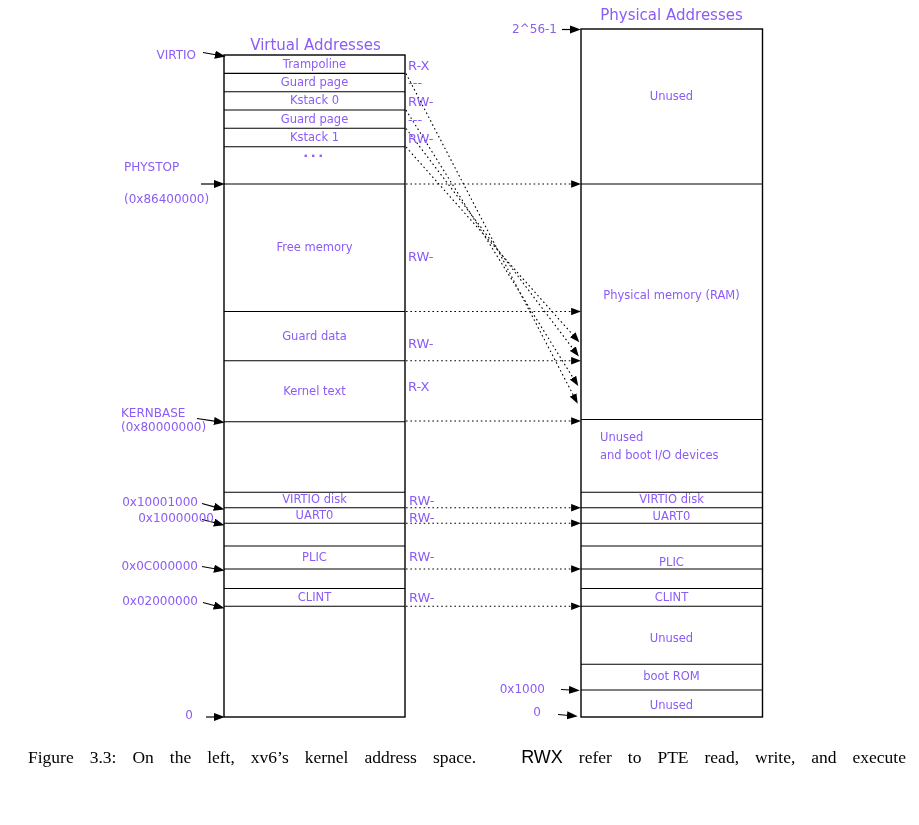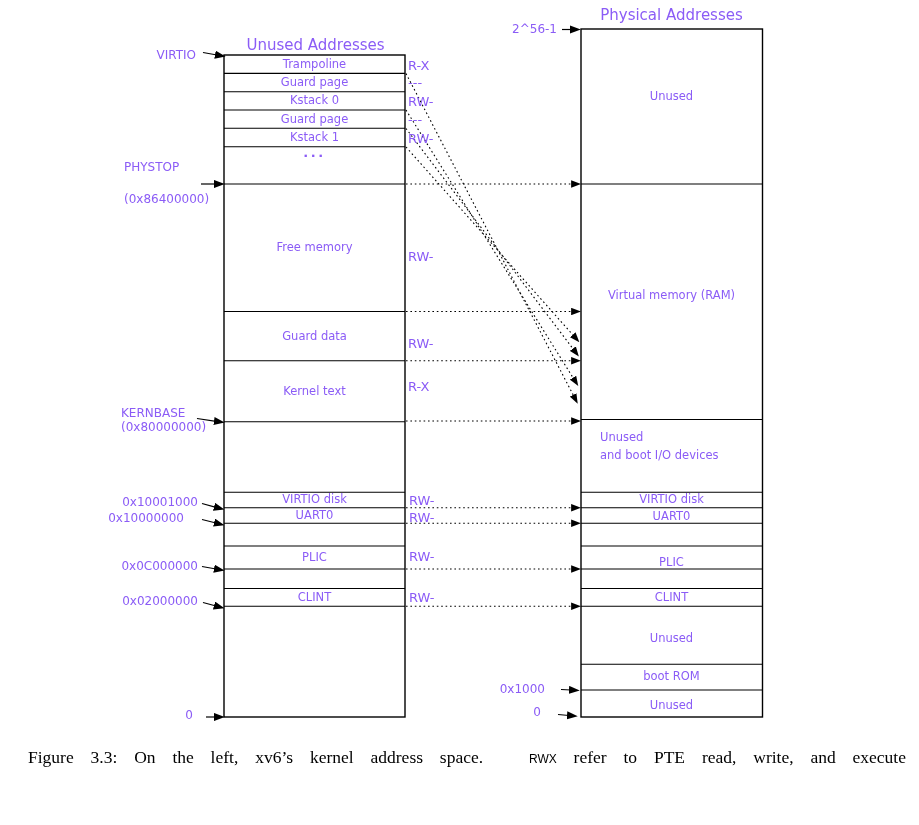--- a/index.html
+++ b/index.html
@@ -103,7 +103,7 @@
     </g>
   </svg>
 
-  <div class="t c title" style="left:315.5px;top:45px">Unused Addresses</div>
+  <div class="t c title" style="left:315.5px;top:45px">Virtual Addresses</div>
   <div class="t c title" style="left:671.5px;top:14.5px">Physical Addresses</div>
 
   <div class="t c" style="left:314.5px;top:64.5px">Trampoline</div>

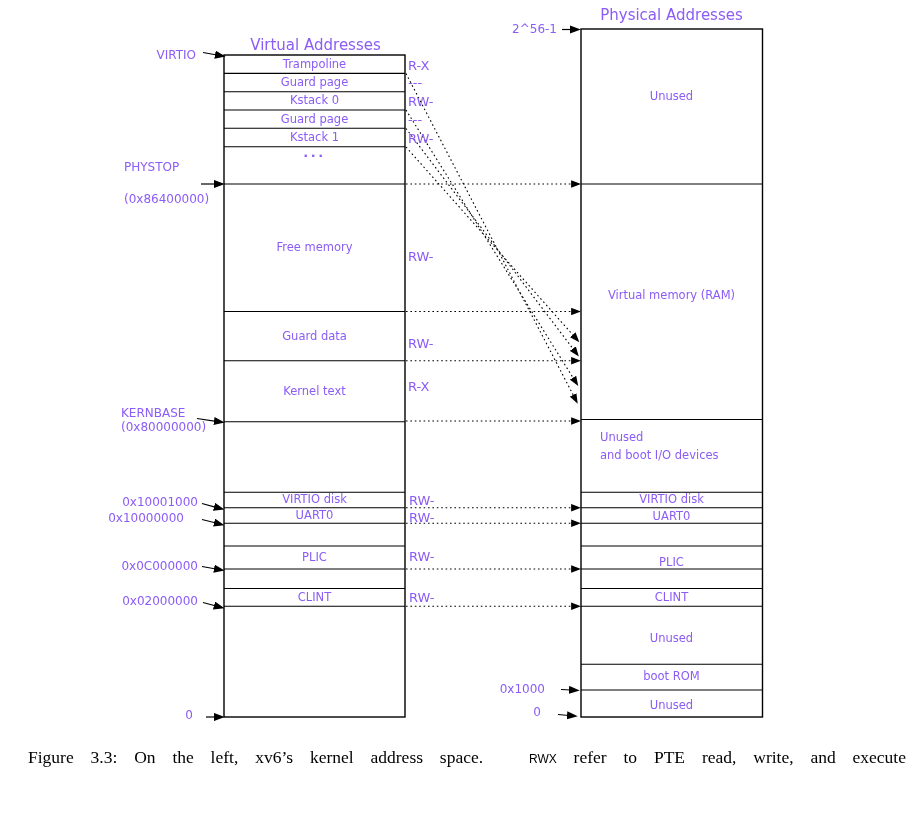--- a/index.html
+++ b/index.html
@@ -134,7 +134,7 @@
   <div class="t l perm" style="left:409px;top:597px">RW-</div>
 
   <div class="t c" style="left:671.5px;top:97px">Unused</div>
-  <div class="t c" style="left:671.5px;top:296px">Virtual memory (RAM)</div>
+  <div class="t c" style="left:671.5px;top:296px">Physical memory (RAM)</div>
   <div class="t l" style="left:600px;top:437.5px">Unused</div>
   <div class="t l" style="left:600px;top:456px">and boot I/O devices</div>
   <div class="t c" style="left:671.5px;top:500px">VIRTIO disk</div>

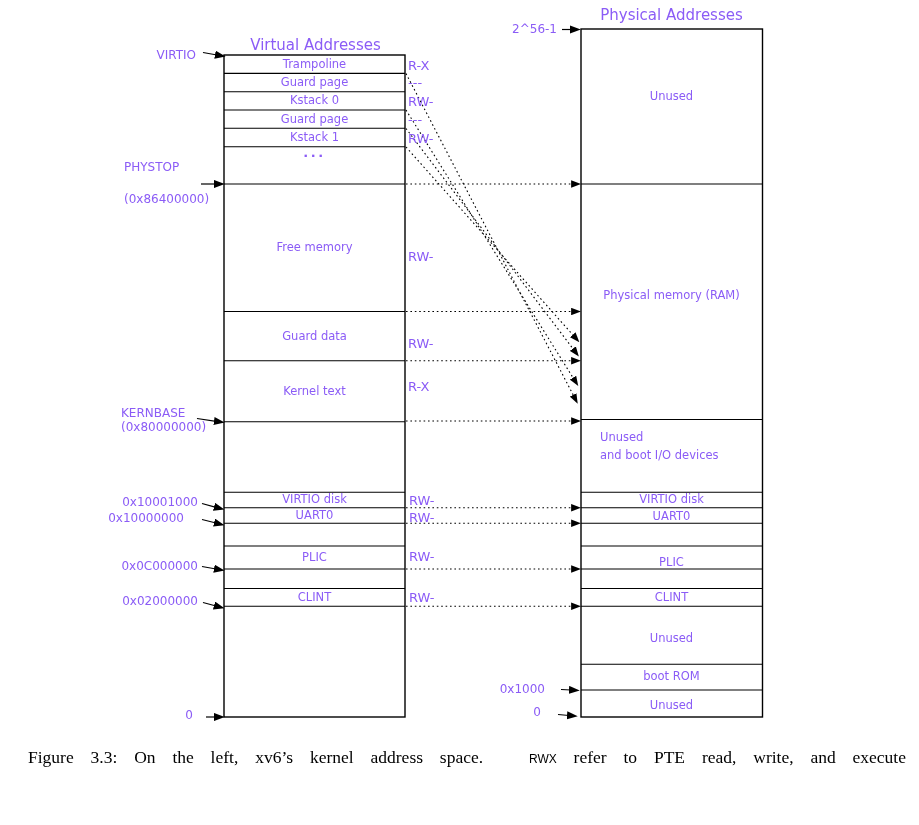--- a/index.html
+++ b/index.html
@@ -151,7 +151,7 @@
   <div class="t l ax" style="left:121px;top:413px">KERNBASE</div>
   <div class="t l ax" style="left:121px;top:427px">(0x80000000)</div>
   <div class="t r ax" style="left:198px;top:501.5px">0x10001000</div>
-  <div class="t r ax" style="left:184px;top:517.5px">0x10000000</div>
+  <div class="t r ax" style="left:214px;top:517.5px">0x10000000</div>
   <div class="t r ax" style="left:198px;top:566px">0x0C000000</div>
   <div class="t r ax" style="left:198px;top:600.5px">0x02000000</div>
   <div class="t r ax" style="left:193px;top:715px">0</div>

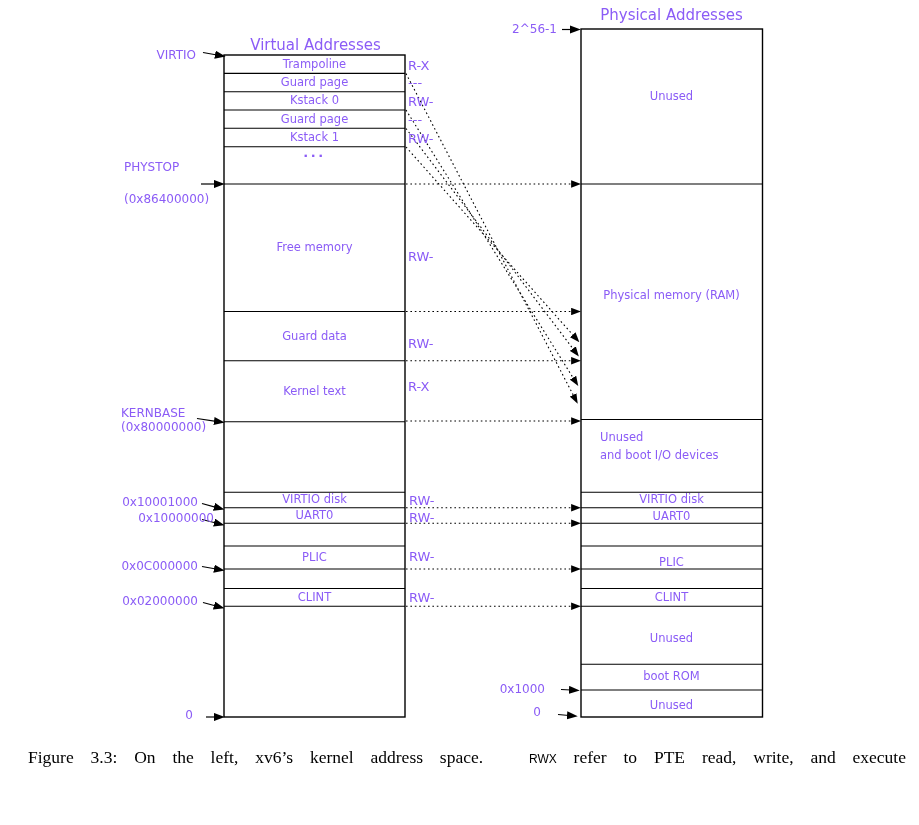--- a/index.html
+++ b/index.html
@@ -17,7 +17,7 @@
   .caption{position:absolute;left:28px;top:744px;width:878px;
            font-family:"Liberation Serif","DejaVu Serif",serif;font-size:17.5px;line-height:27.5px;}
   .cap-just{text-align:justify;text-align-last:justify;}
-  .sans{font-family:"Liberation Sans","DejaVu Sans",sans-serif;font-size:12px;margin-left:29px;}
+  .sans{font-family:"Liberation Sans","DejaVu Sans",sans-serif;font-size:18px;margin-left:29px;}
 </style>
 </head>
 <body>

